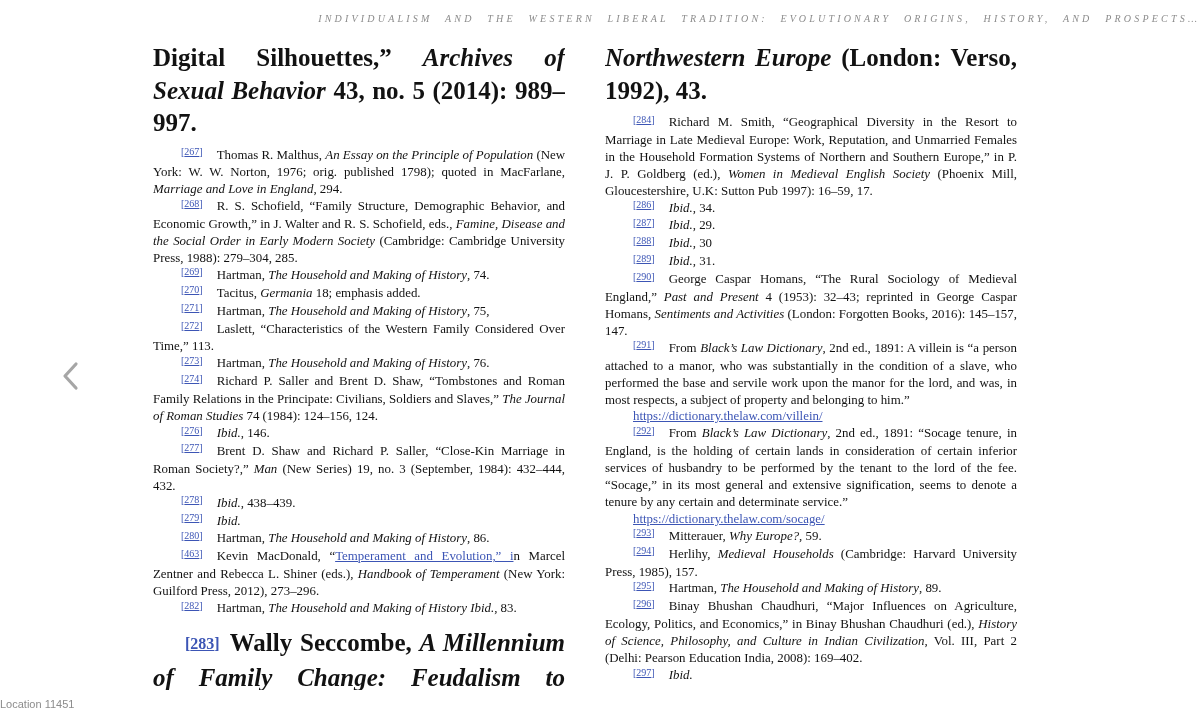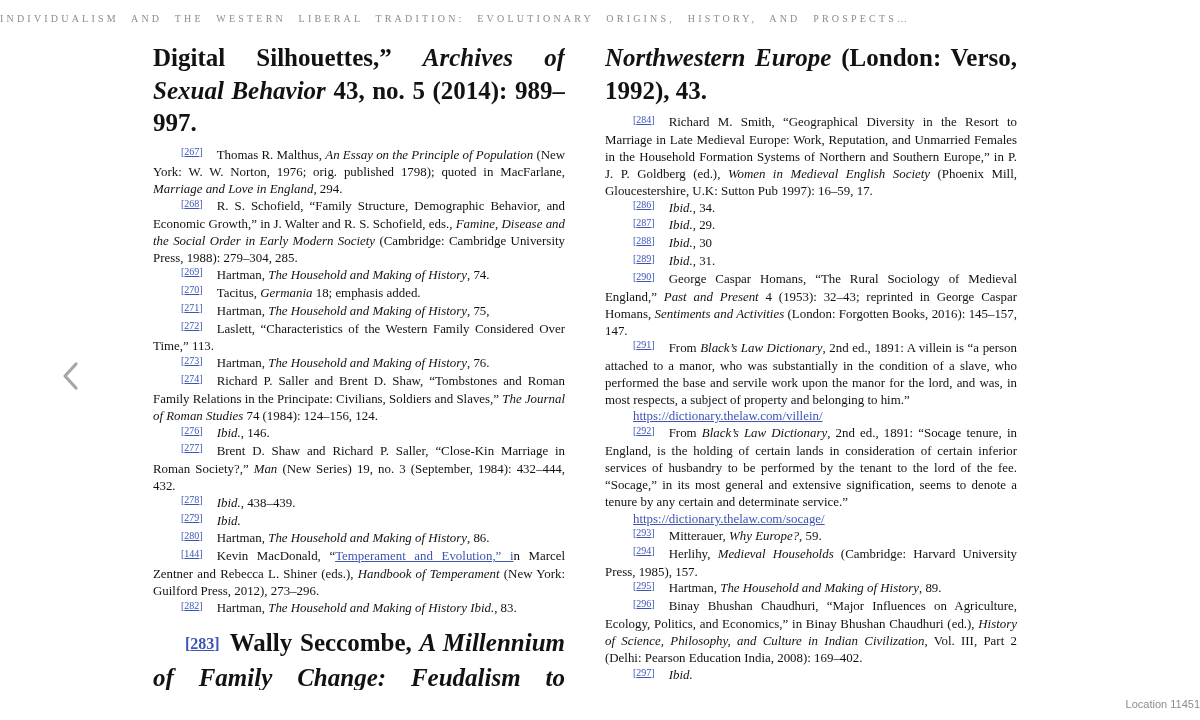--- a/index.html
+++ b/index.html
@@ -15,12 +15,13 @@
 
   .top-header {
     position:absolute; top:13px; left:0; right:0;
-    text-align:left;
+    text-align:right;
     font-size:10px;
     letter-spacing:3.2px;
     word-spacing:7px;
     color:var(--muted, #8c8c8c);
     white-space:nowrap;
+    font-style:italic;
   }
 
   .nav-prev {

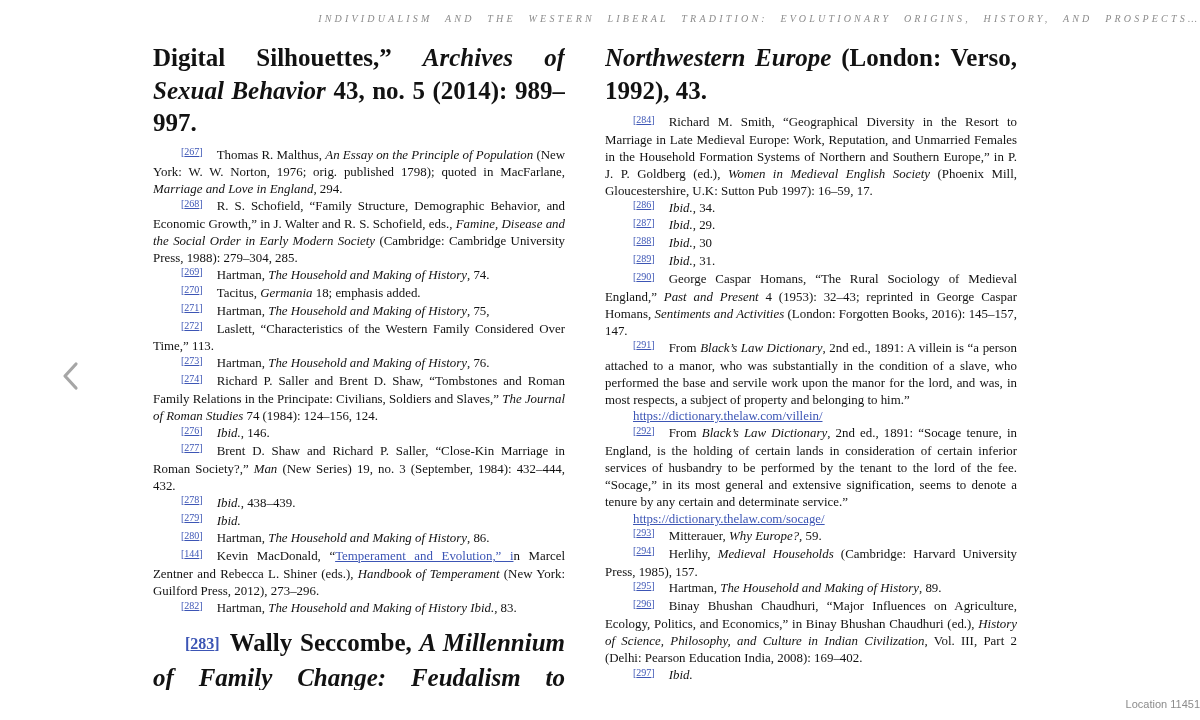--- a/index.html
+++ b/index.html
@@ -121,7 +121,7 @@
           <p class="footnote"><a class="fn-marker">[<u>278</u>]</a><span class="seg it">Ibid.</span><span class="seg pl">, 438–439.</span></p>
           <p class="footnote"><a class="fn-marker">[<u>279</u>]</a><span class="seg it">Ibid.</span></p>
           <p class="footnote"><a class="fn-marker">[<u>280</u>]</a><span class="seg pl">Hartman, </span><span class="seg it">The Household and Making of History</span><span class="seg pl">, 86.</span></p>
-          <p class="footnote"><a class="fn-marker">[<u>144</u>]</a><span class="seg pl">Kevin MacDonald, “</span><span class="seg lnk">Temperament and Evolution,” i</span><span class="seg pl">n Marcel Zentner and Rebecca L. Shiner (eds.), </span><span class="seg it">Handbook of Temperament</span><span class="seg pl"> (New York: Guilford Press, 2012), 273–296.</span></p>
+          <p class="footnote"><a class="fn-marker">[<u>463</u>]</a><span class="seg pl">Kevin MacDonald, “</span><span class="seg lnk">Temperament and Evolution,” i</span><span class="seg pl">n Marcel Zentner and Rebecca L. Shiner (eds.), </span><span class="seg it">Handbook of Temperament</span><span class="seg pl"> (New York: Guilford Press, 2012), 273–296.</span></p>
           <p class="footnote"><a class="fn-marker">[<u>282</u>]</a><span class="seg pl">Hartman, </span><span class="seg it">The Household and Making of History Ibid.</span><span class="seg pl">, 83.</span></p>
         </div>
       <h2 class="big-heading indent"><a class="fn-marker heading-marker">[<u>283</u>]</a><span class="seg pl">Wally Seccombe, </span><span class="seg it">A Millennium of Family Change: Feudalism to Capitalism in</span></h2>

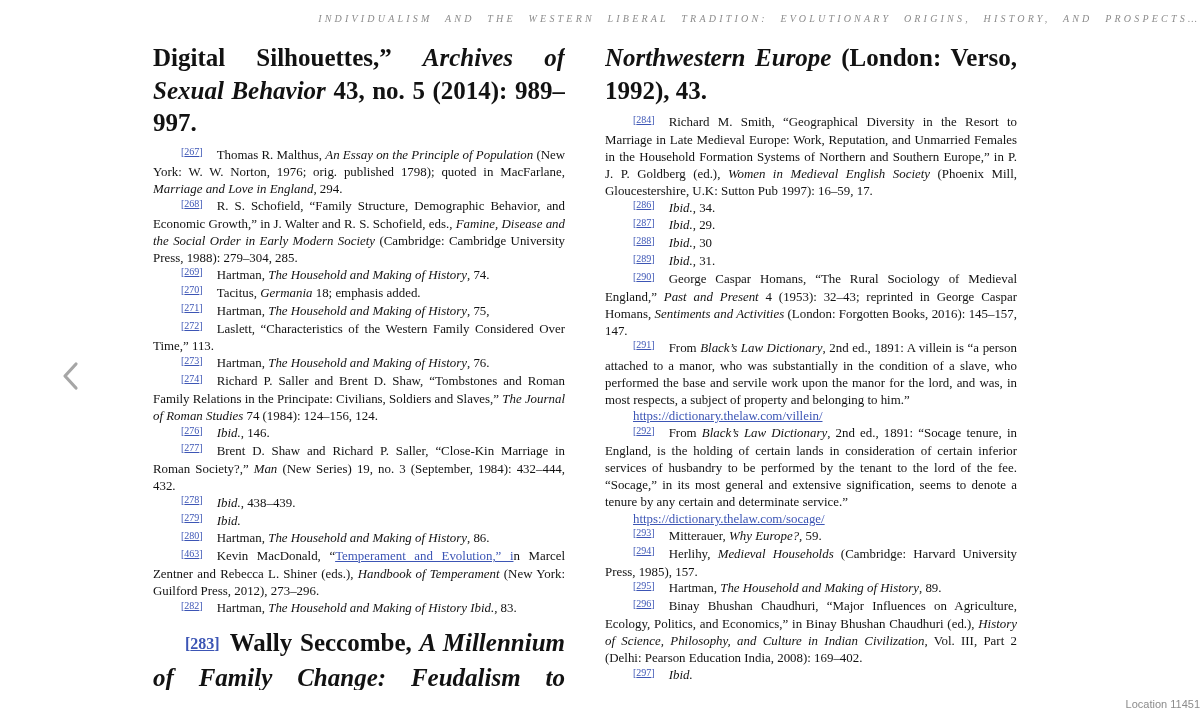--- a/index.html
+++ b/index.html
@@ -85,7 +85,7 @@
 
   .footer {
     position:absolute; bottom:10px; left:0; right:0;
-    text-align:right;
+    text-align:left;
     font-family:"Liberation Sans", sans-serif;
     font-size:11px;
     color:var(--muted, #8f8f8f);

